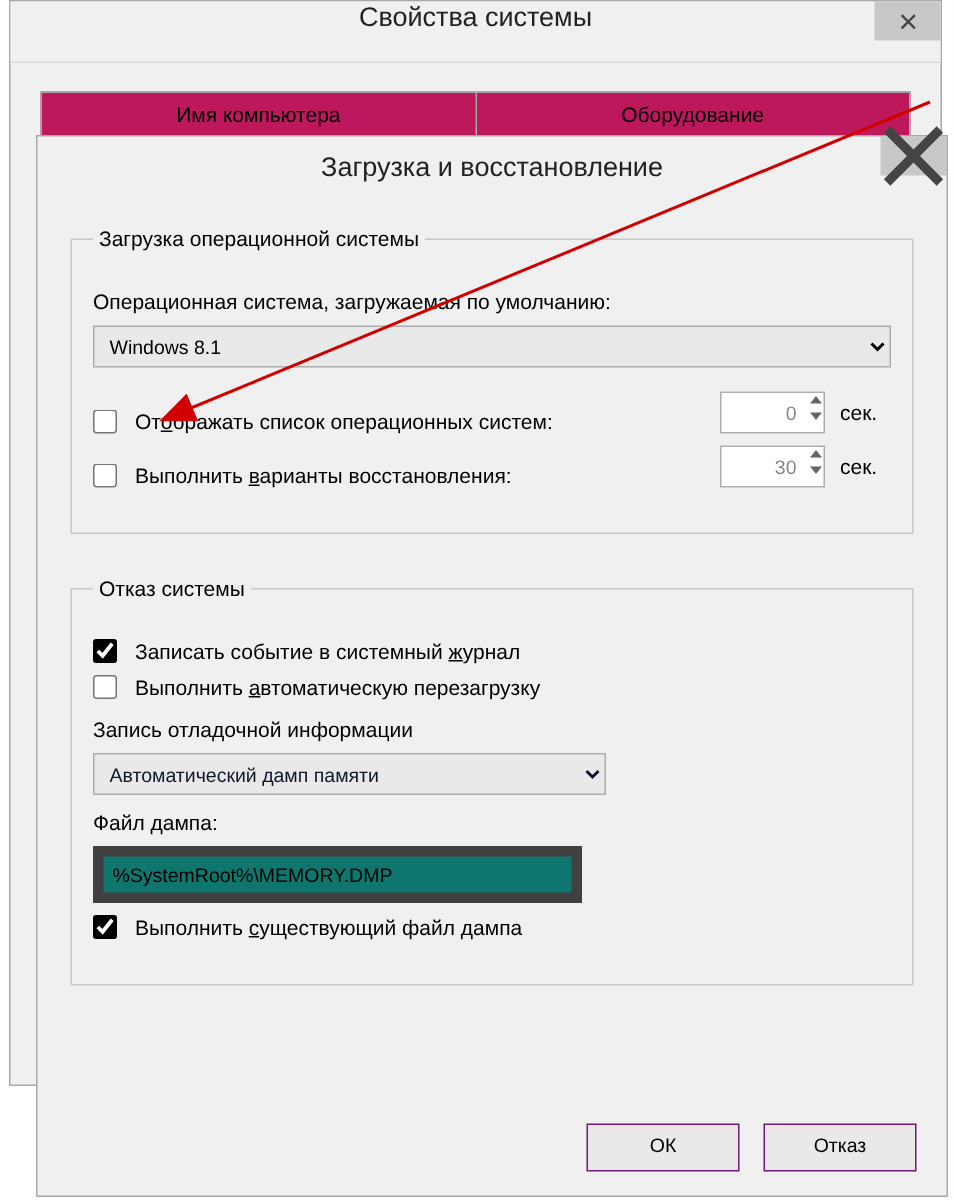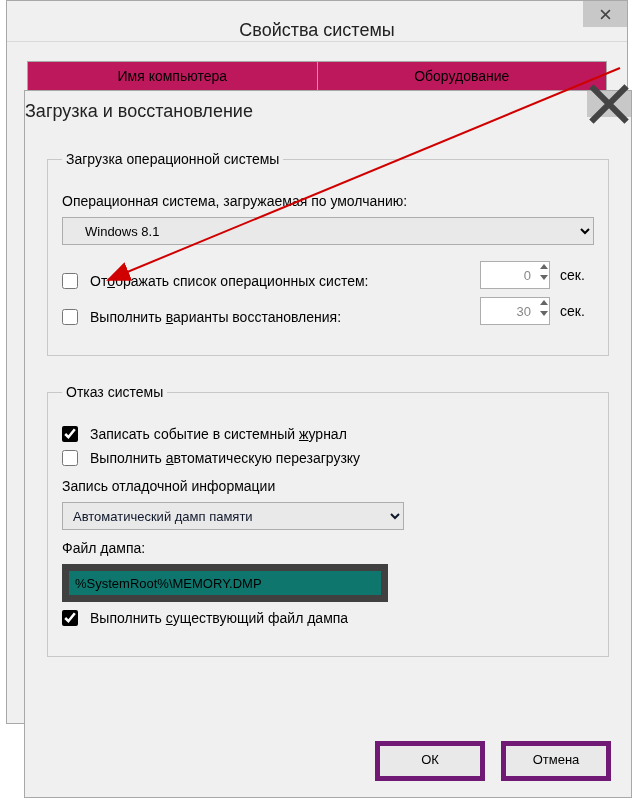--- a/index.html
+++ b/index.html
@@ -7,7 +7,7 @@
 
 
 .parent{position:absolute;left:6px;top:0;width:622px;height:724px;background:#f0f0f0;border:1px solid #a8a8a8;box-sizing:border-box}
-.parent-titlebar{position:absolute;left:0;top:0;right:0;height:40px;background:#f0f0f0;border-bottom:1px solid #d8d8d8;display:flex;justify-content:center;align-items:flex-end}
+.parent-titlebar{position:absolute;left:0;top:0;right:0;height:40px;background:#f0f0f0;border-bottom:1px solid #d8d8d8;display:flex;justify-content:center;align-items:flex-start}
 .parent-title{font-size:18px;color:#222}
 .close-btn{position:absolute;right:0;top:0;width:44px;height:26px;background:#c8c8c8;display:flex;align-items:center;justify-content:center;cursor:default}
 .close-btn svg{width:11px;height:11px}

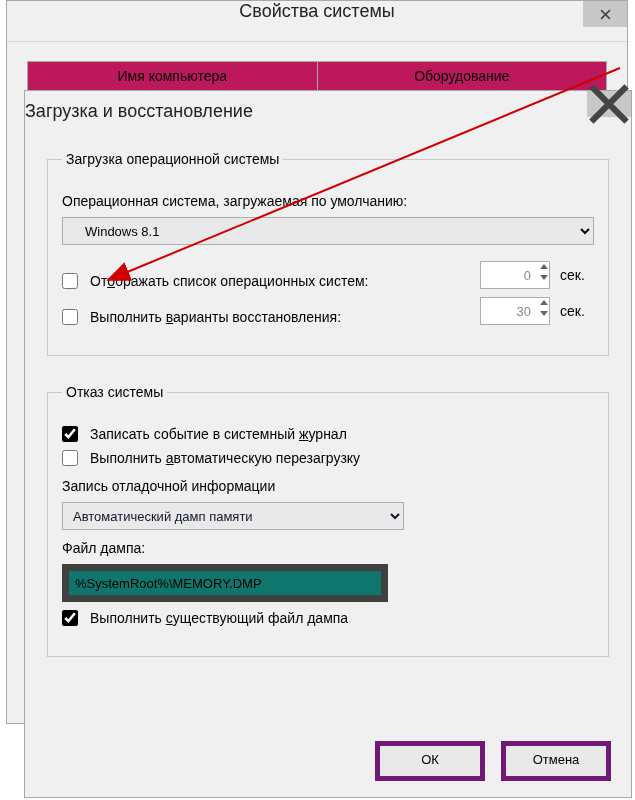--- a/index.html
+++ b/index.html
@@ -18,7 +18,7 @@
 
 
 .child{position:absolute;left:24px;top:90px;width:608px;height:708px;background:#f0f0f0;border:1px solid #a8a8a8;box-sizing:border-box}
-.child-titlebar{position:absolute;left:0;top:0;right:0;height:40px;display:flex;align-items:center}
+.child-titlebar{position:absolute;left:0;top:0;right:0;height:40px;display:flex;justify-content:center;align-items:center}
 .child-title{font-size:18px;color:#222}
 .child-close{position:absolute;right:0;top:0;width:44px;height:26px;background:#c8c8c8;display:flex;align-items:center;justify-content:center;cursor:default}
 

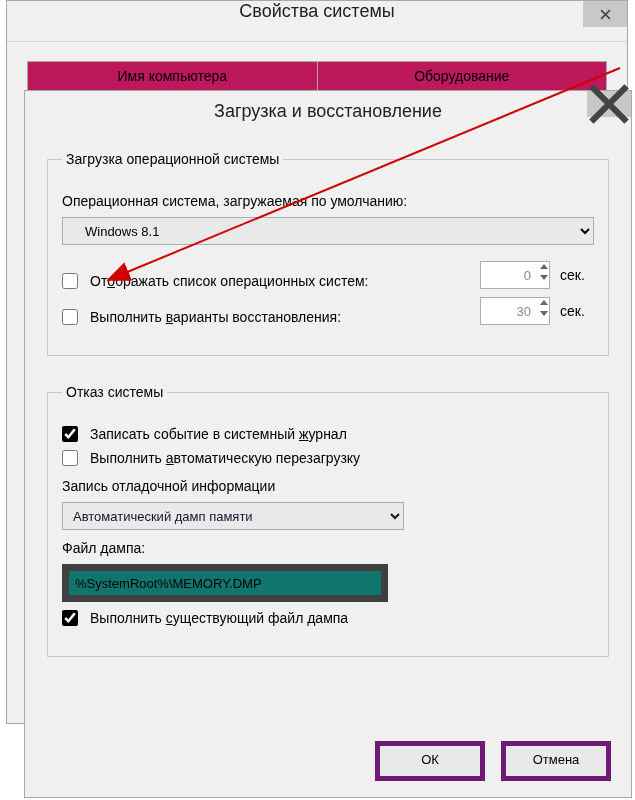--- a/index.html
+++ b/index.html
@@ -30,7 +30,7 @@
 .row{display:flex;align-items:flex-end;margin:8px 0;gap:6px}
 .lbl{font-size:14px}
 
-select.os{width:100%;height:28px;border:1px solid #adadad;background:#e9e9e9;font:inherit;padding:0 18px;color:#000}
+select.os{width:100%;height:28px;border:1px solid #adadad;background:#e9e9e9;font:inherit;padding:0 6px;color:#000}
 select.dump{width:342px;height:28px;border:1px solid #adadad;background:#e9e9e9;font:inherit;padding:0 6px;color:#0f172a}
 
 input[type=checkbox]{width:16px;height:16px;margin:0 6px 0 0;accent-color:#000}

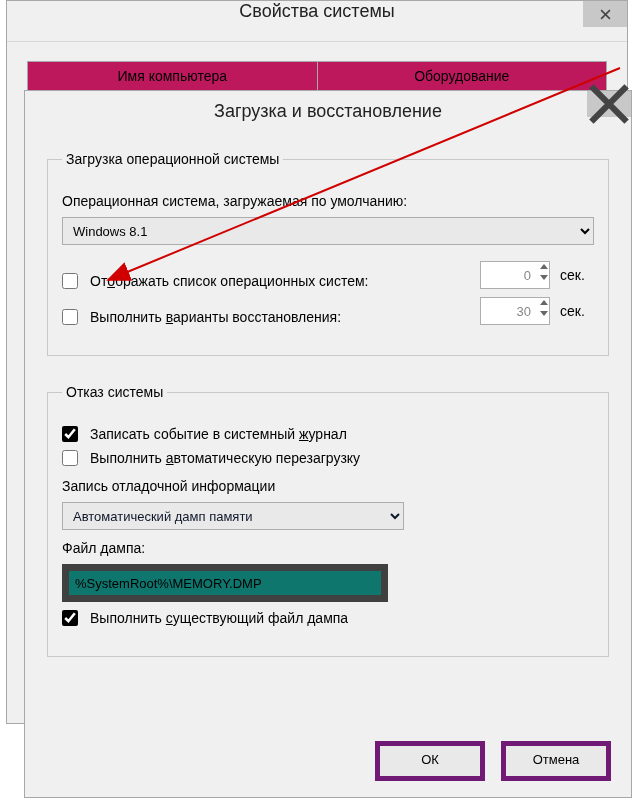--- a/index.html
+++ b/index.html
@@ -49,7 +49,7 @@
 input[type=text]{width:300px;height:24px;border:7px solid #404040;background:#0f766e;padding:0 6px;font:inherit}
 
 .btnbar{position:absolute;right:20px;bottom:16px;display:flex;gap:16px}
-.btn{width:100px;height:30px;border:5px solid #701a75;background:#e9e9e9;font:inherit;cursor:default;text-align:center;line-height:28px}
+.btn{width:100px;height:30px;border:1px solid #701a75;background:#e9e9e9;font:inherit;cursor:default;text-align:center;line-height:28px}
 
 
 .arrow{position:absolute;pointer-events:none;left:0;top:0}

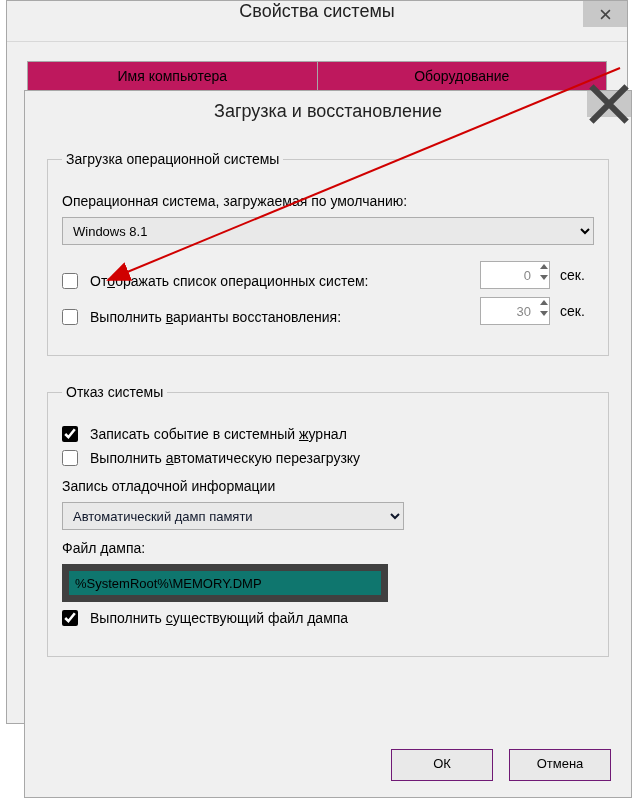--- a/index.html
+++ b/index.html
@@ -157,7 +157,7 @@
 
     <div class="btnbar">
       <div class="btn">ОК</div>
-      <div class="btn">Отмена</div>
+      <div class="btn">Отказ</div>
     </div>
   </div>
 

